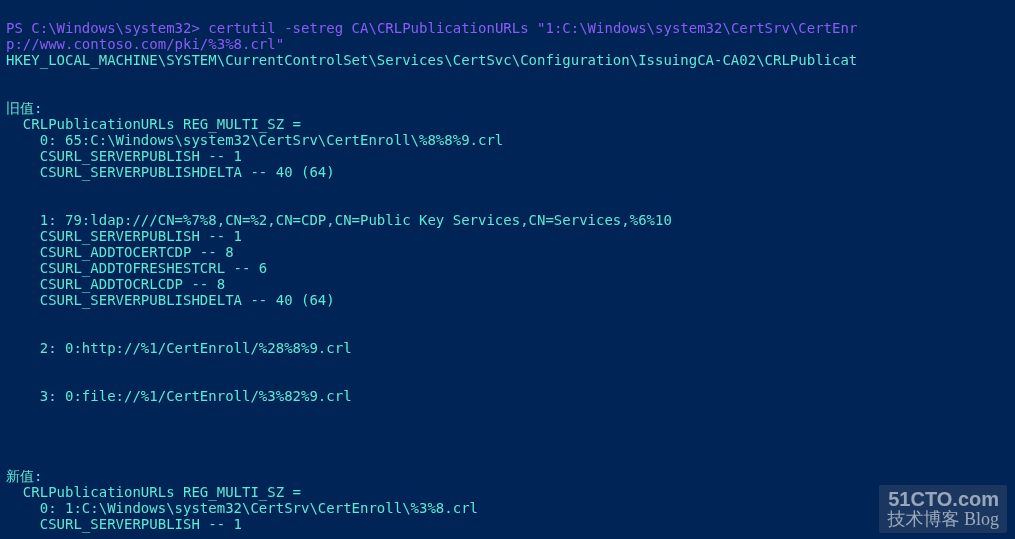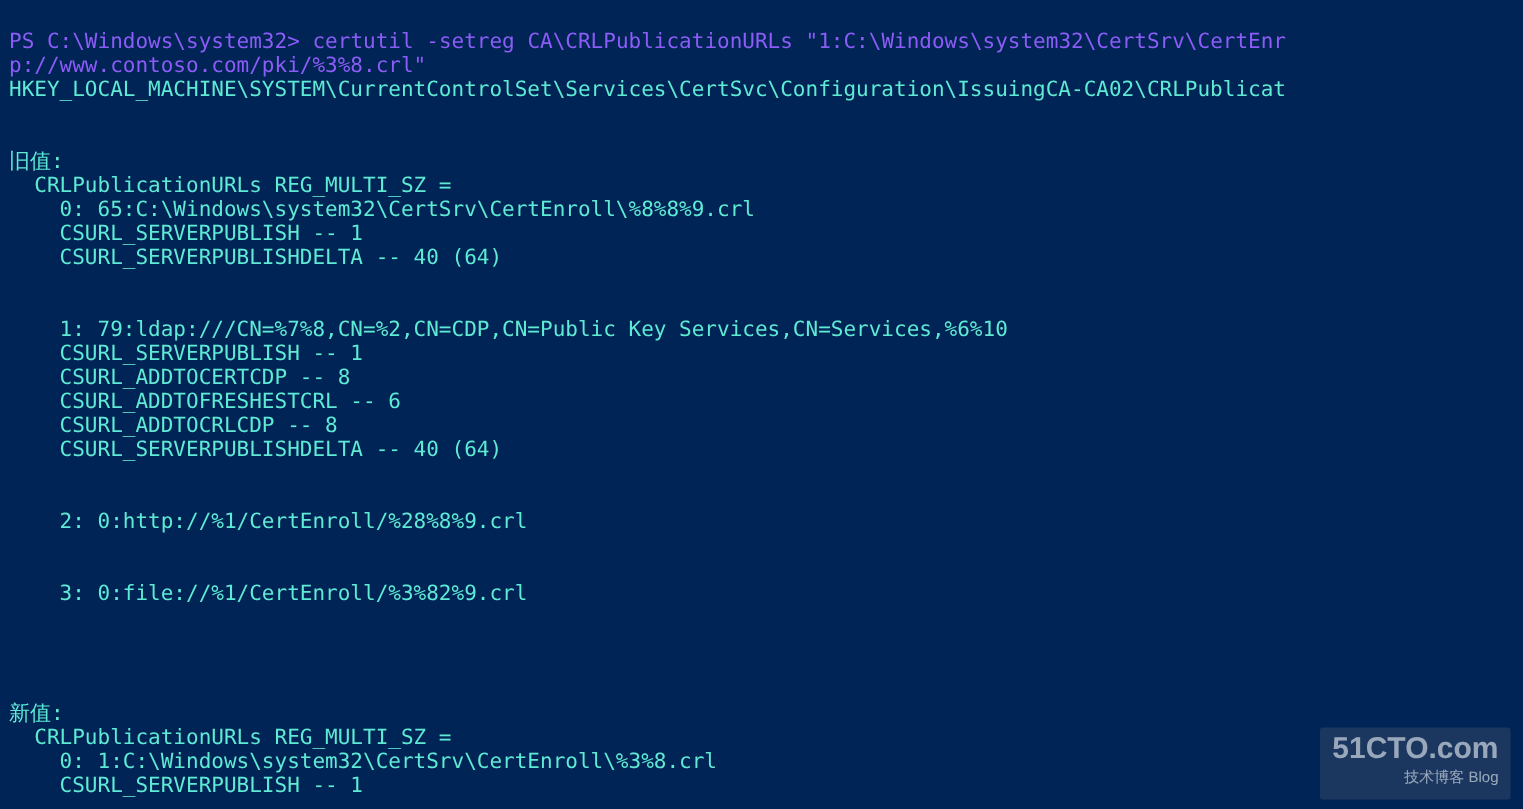--- a/index.html
+++ b/index.html
@@ -39,8 +39,9 @@
     opacity: 0.6;
   }
   .watermark .sub {
-    font-size: 10px;
+    font-size: 18px;
     font-weight: normal;
+    font-family: Liberation Serif, serif;
   }
 </style>
 </head>

